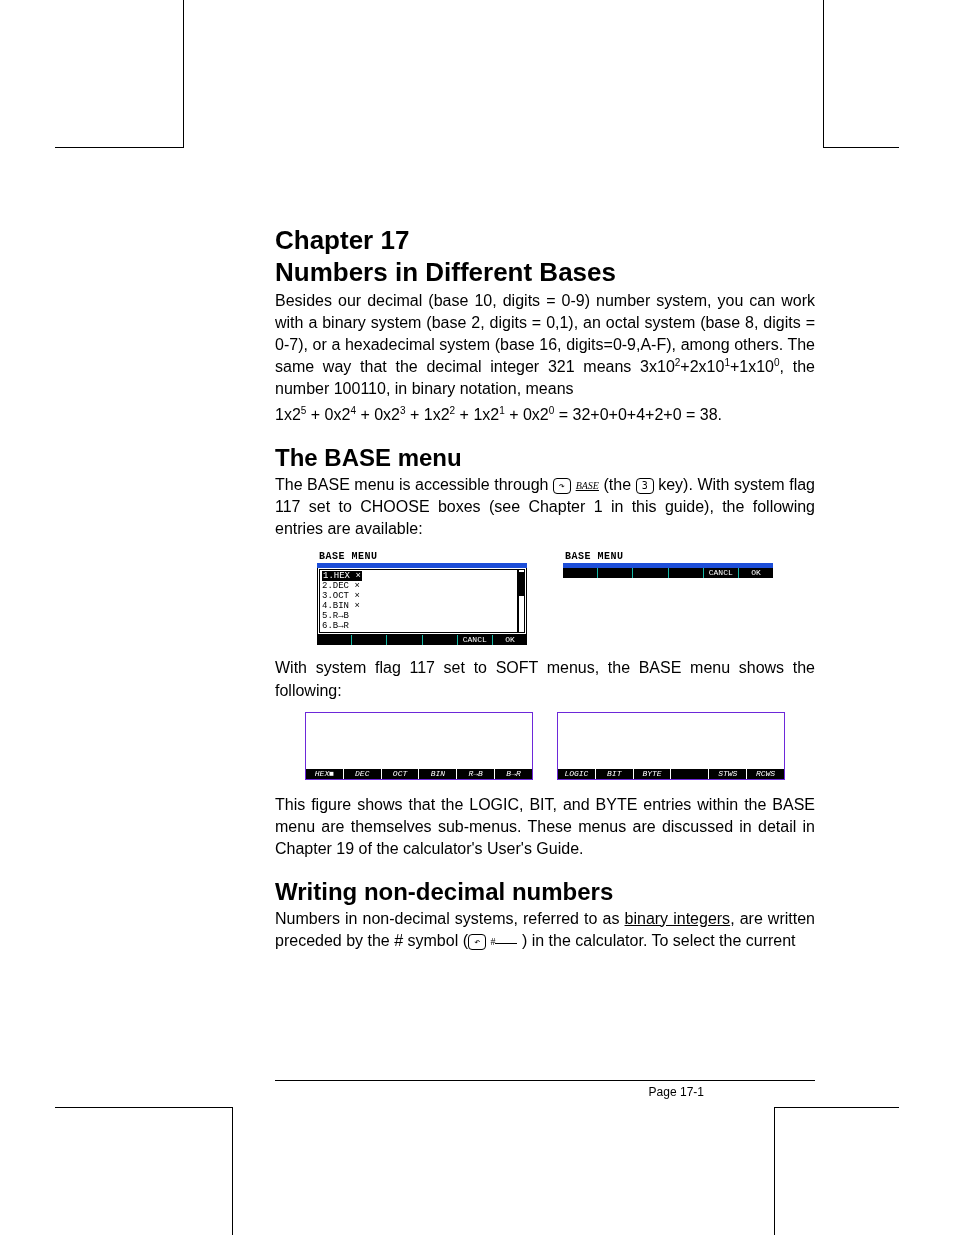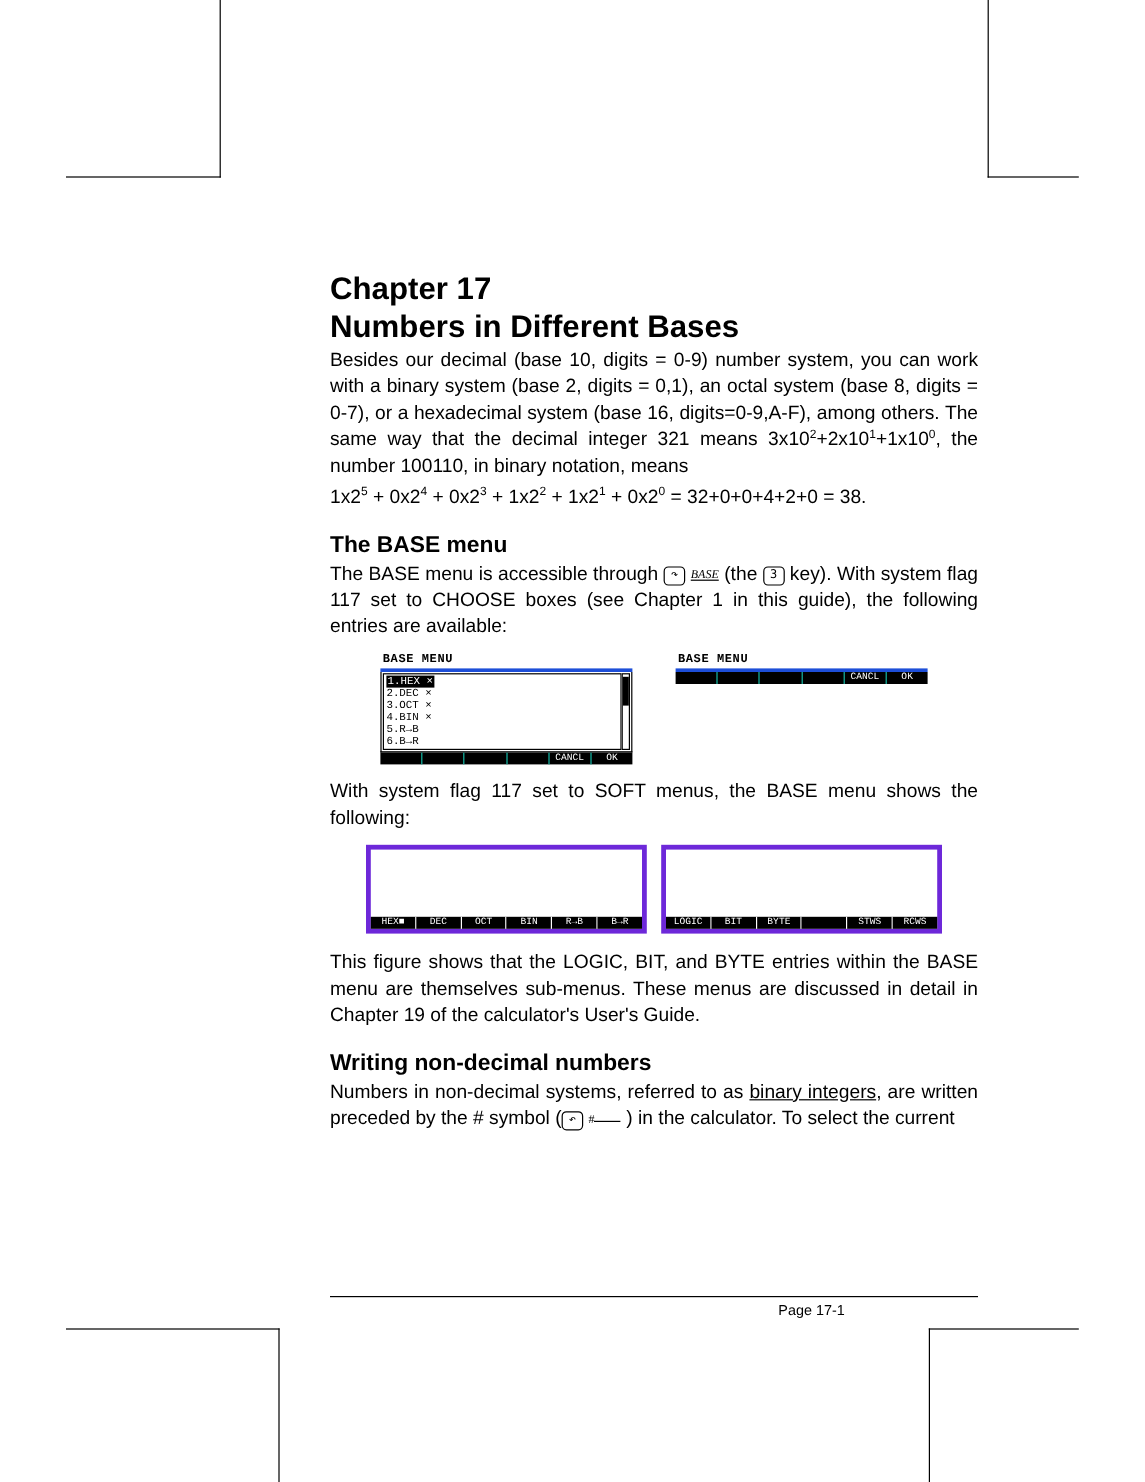--- a/index.html
+++ b/index.html
@@ -39,7 +39,7 @@
     line-height: 1.15;
   }
   h2 {
-    font-size: 19px;
+    font-size: 24px;
     font-weight: bold;
     margin: 18px 0 2px 0;
   }

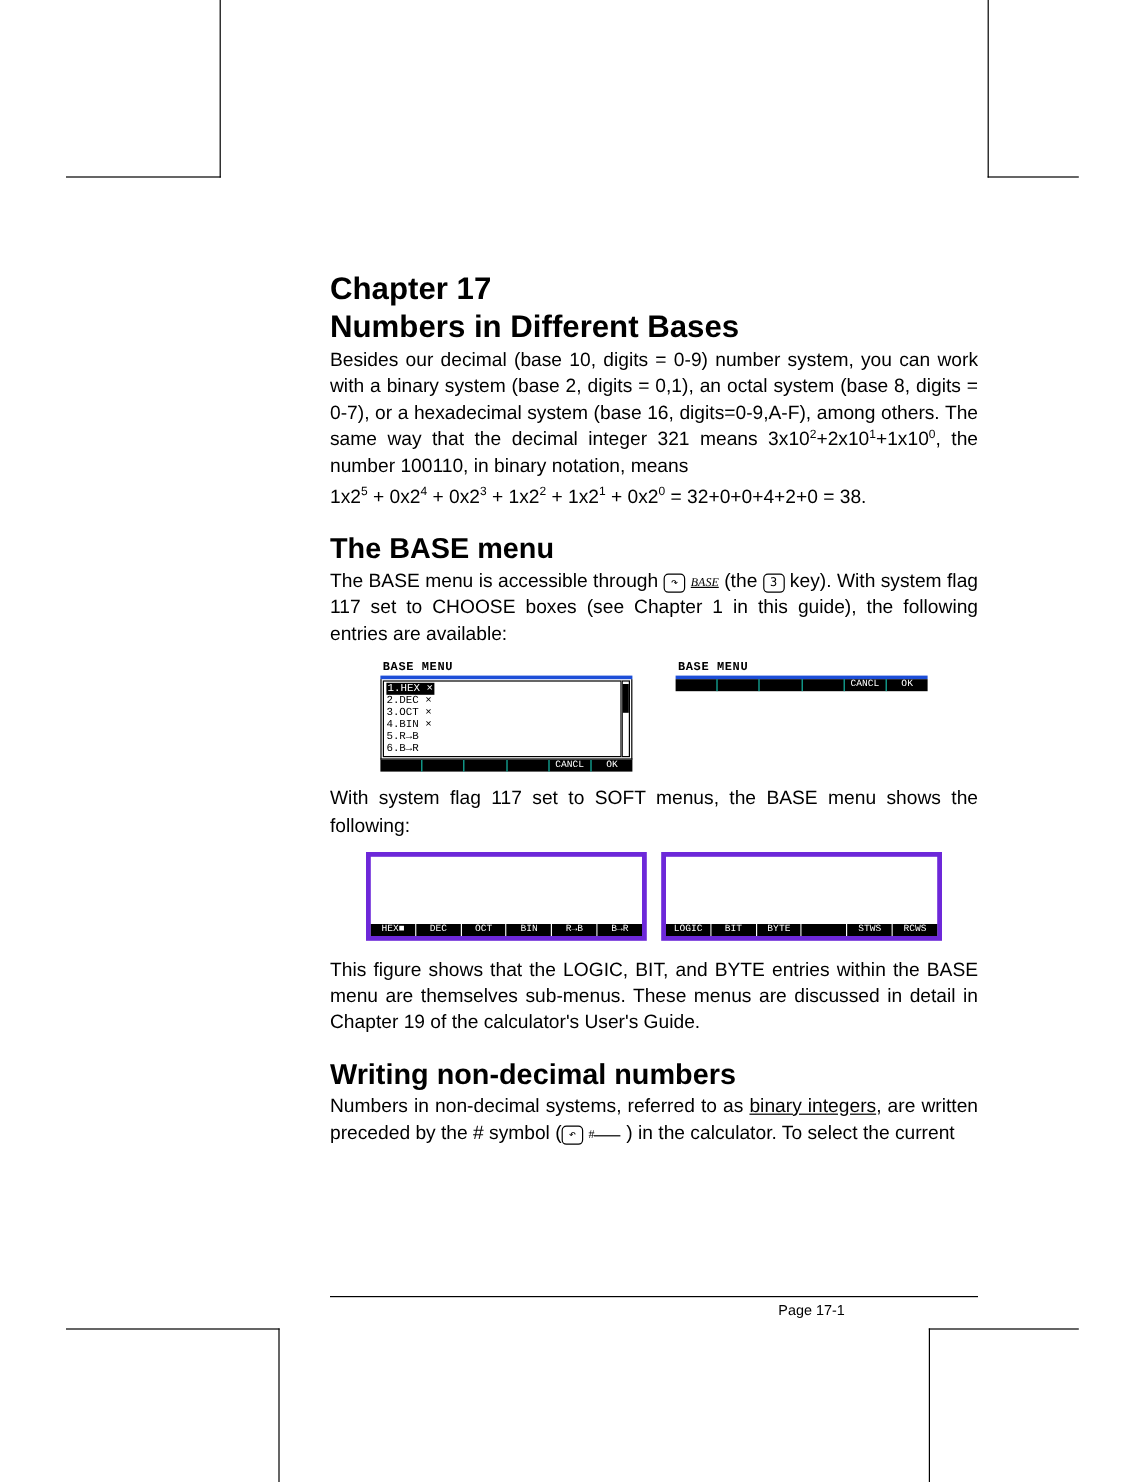--- a/index.html
+++ b/index.html
@@ -87,7 +87,7 @@
     font-weight: bold;
     letter-spacing: 0.5px;
     padding: 1px 2px;
-    border-bottom: 3px solid #1d4ed8;
+    border-bottom: 5px solid #1d4ed8;
   }
   .lcd-body {
     border: 1px solid #000;

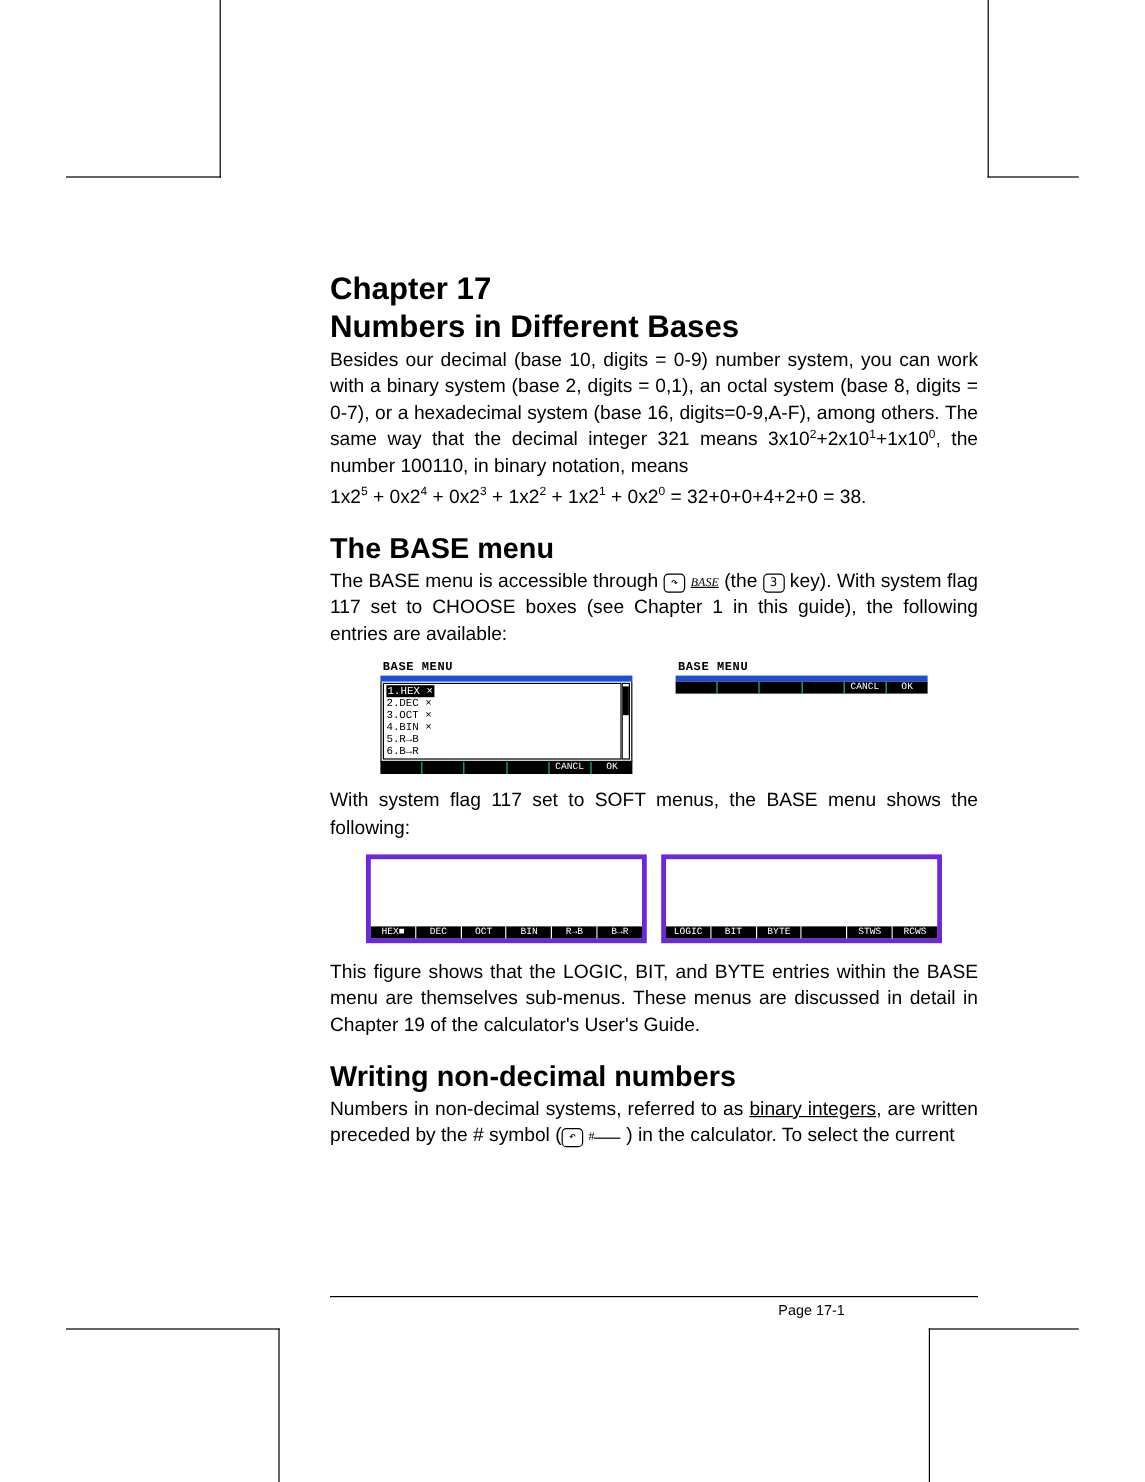--- a/index.html
+++ b/index.html
@@ -154,9 +154,10 @@
   .soft-panel {
     width: 226px;
     height: 66px;
-    border: 4px solid #6d28d9;
+    border: 1px solid #6d28d9;
     position: relative;
     background: #fff;
+    font-style: italic;
   }
   .soft-panel .softrow {
     position: absolute;

